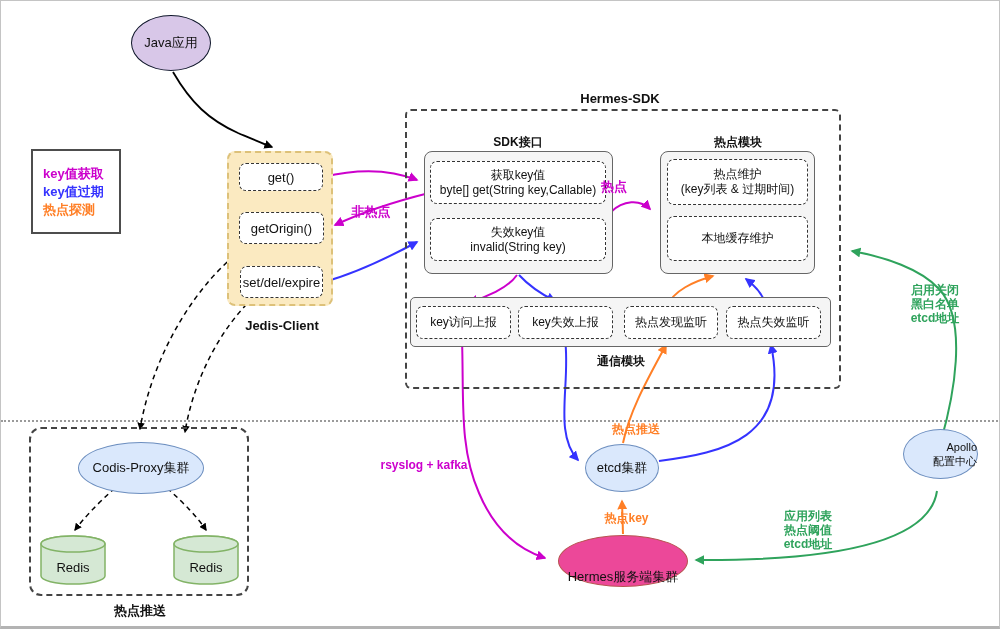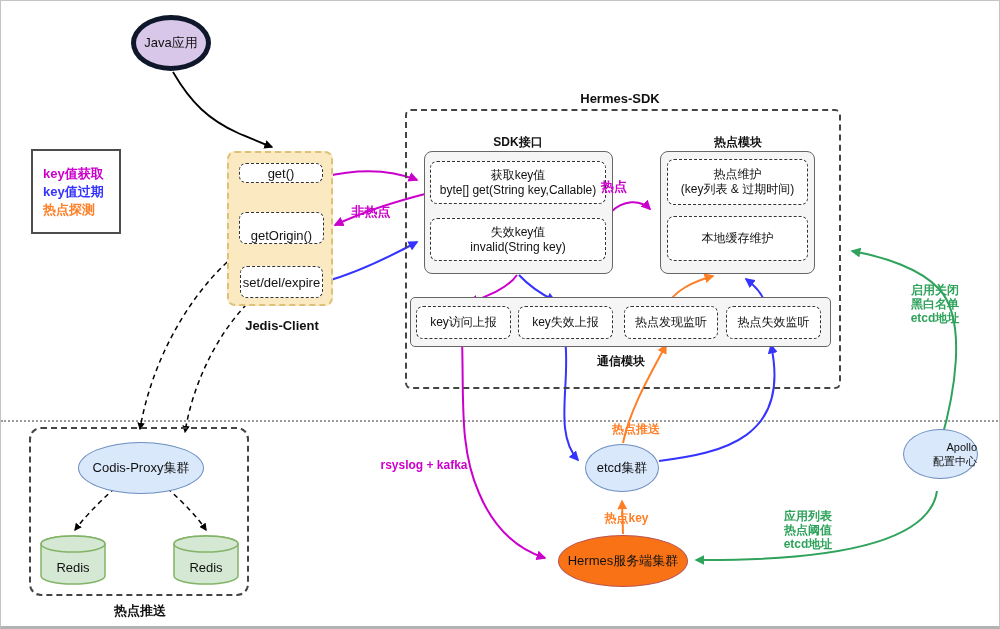--- a/index.html
+++ b/index.html
@@ -9,7 +9,7 @@
   .abs { position:absolute; box-sizing:border-box; }
   .ellipse { position:absolute; border-radius:50%; display:flex; flex-direction:column; align-items:center;
              justify-content:center; text-align:center; font-size:13px; color:#111; box-sizing:border-box; }
-  .purple { background:#d8c7e8; border:5px solid #0f172a; }
+  .purple { background:#d8c7e8; border:1px solid #0f172a; }
   .bluefill { background:#dae8fc; border:1px solid #6c8ebf; }
   .redfill { background:#f97316; border:1px solid #b85450; }
   .graybox { position:absolute; background:#f5f5f5; border:1px solid #666; border-radius:8px; box-sizing:border-box; }

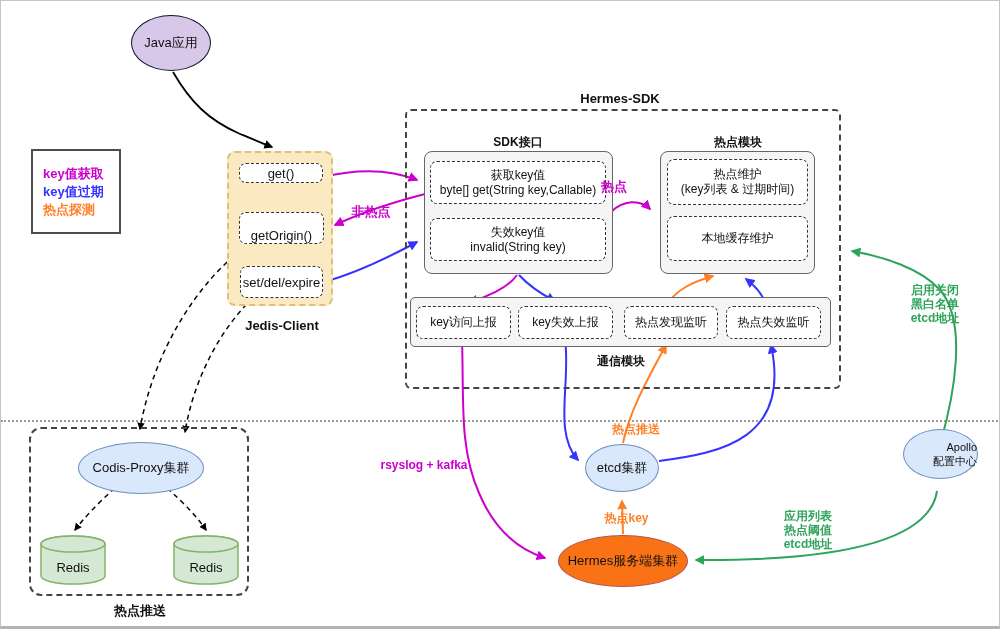--- a/index.html
+++ b/index.html
@@ -95,7 +95,7 @@
   </div>
 
   <div class="jedis-box" style="left:226px; top:150px; width:106px; height:155px;"></div>
-  <div class="dashbox mbox" style="left:238px; top:162px; width:84px; height:20px;">
+  <div class="dashbox mbox" style="left:238px; top:162px; width:84px; height:28px;">
     <span>get()</span>
   </div>
   <div class="dashbox mbox" style="left:238px; top:211px; width:85px; height:32px;justify-content:flex-end;">

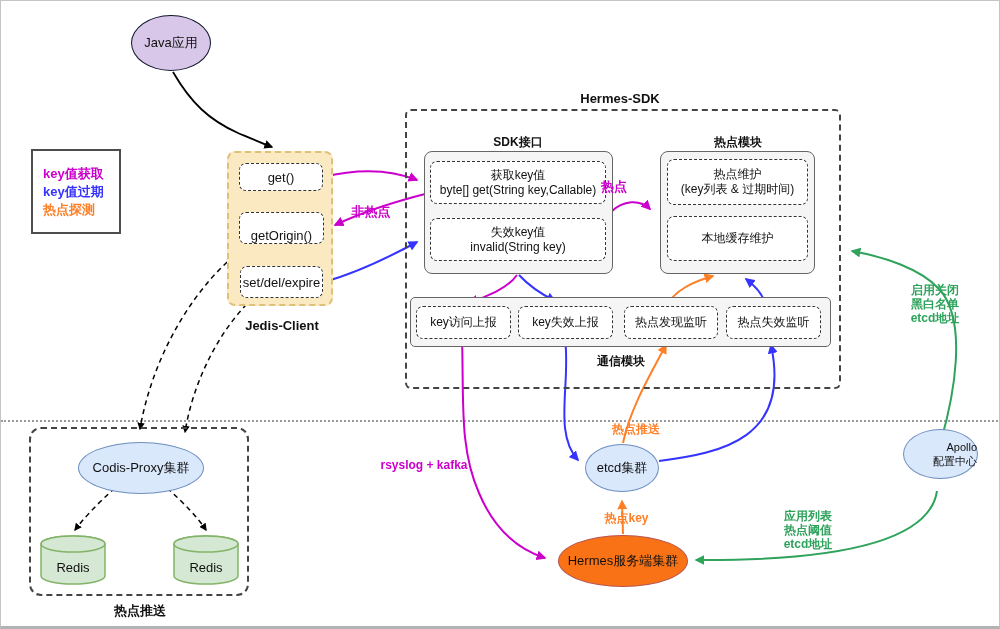--- a/index.html
+++ b/index.html
@@ -98,7 +98,7 @@
   <div class="dashbox mbox" style="left:238px; top:162px; width:84px; height:28px;">
     <span>get()</span>
   </div>
-  <div class="dashbox mbox" style="left:238px; top:211px; width:85px; height:32px;justify-content:flex-end;">
+  <div class="dashbox mbox" style="left:238px; top:211px; width:85px; height:32px;">
     <span>getOrigin()</span>
   </div>
   <div class="dashbox mbox" style="left:239px; top:265px; width:83px; height:32px;">

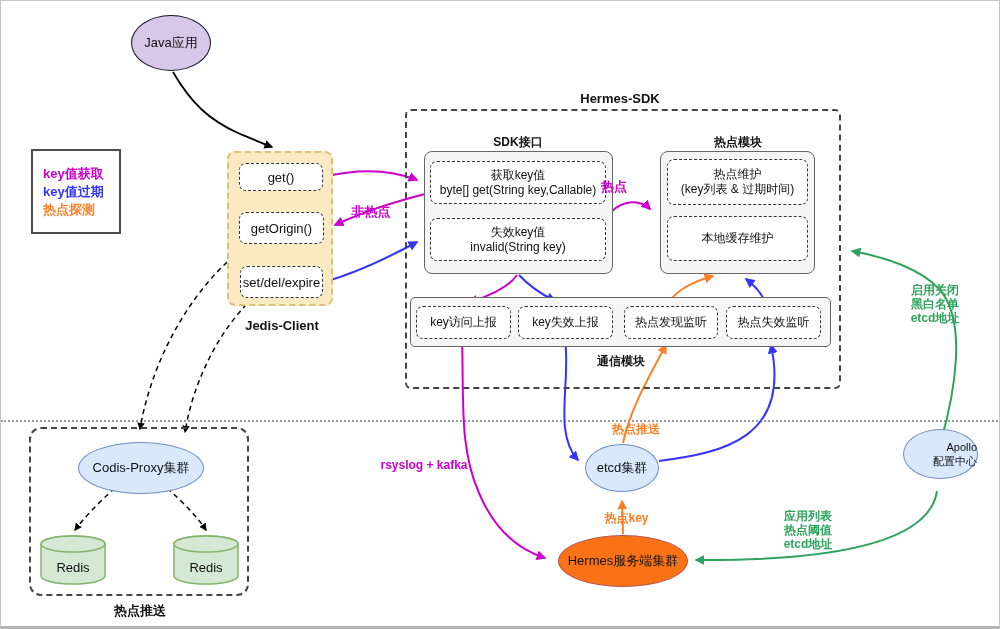--- a/index.html
+++ b/index.html
@@ -11,7 +11,7 @@
              justify-content:center; text-align:center; font-size:13px; color:#111; box-sizing:border-box; }
   .purple { background:#d8c7e8; border:1px solid #0f172a; }
   .bluefill { background:#dae8fc; border:1px solid #6c8ebf; }
-  .redfill { background:#f97316; border:1px solid #b85450; }
+  .redfill { background:#ec4899; border:1px solid #b85450;justify-content:flex-end; }
   .graybox { position:absolute; background:#f5f5f5; border:1px solid #666; border-radius:8px; box-sizing:border-box; }
   .dashbox { position:absolute; background:#fff; border:1.5px dashed #333; border-radius:7px; box-sizing:border-box;
              display:flex; flex-direction:column; align-items:center; justify-content:center; text-align:center;

